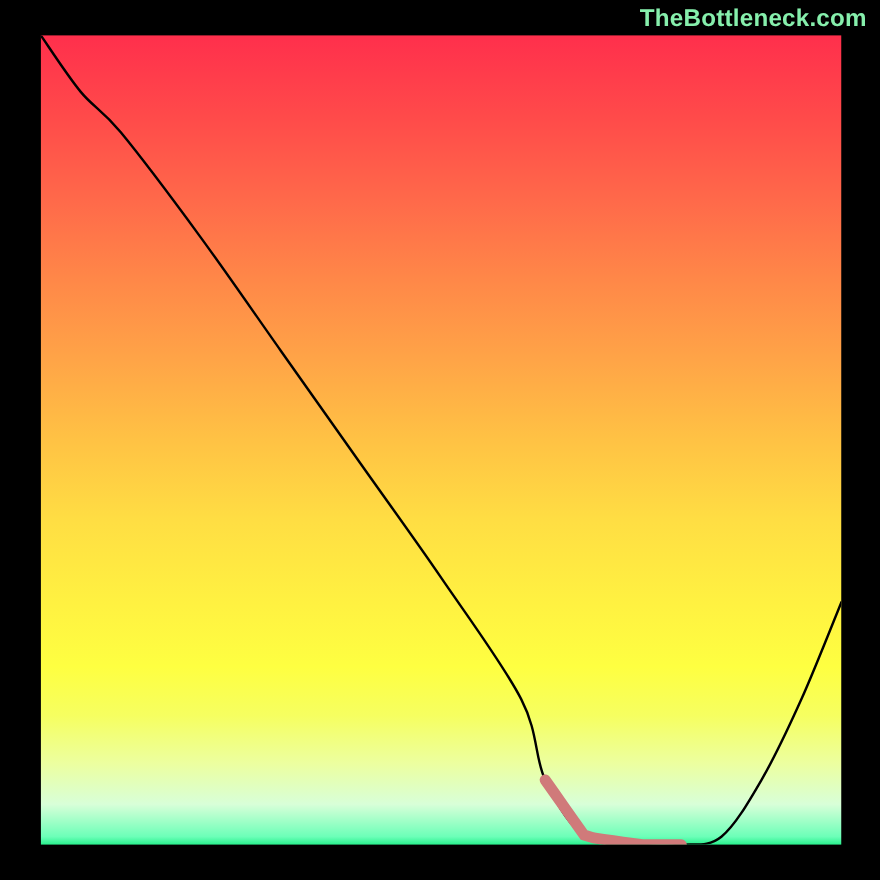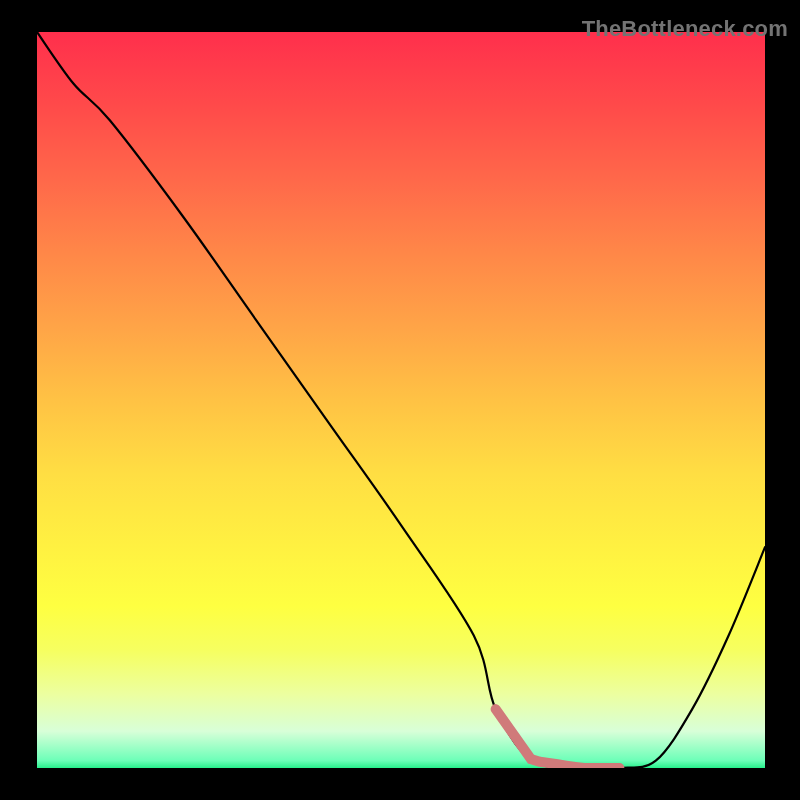--- a/index.html
+++ b/index.html
@@ -18,9 +18,9 @@
   }
   .attribution {
     position: absolute;
-    top: 16px;
+    top: 4px;
     right: 12px;
-    color: #737373;
+    color: #86efac;
     font-family: Arial, Helvetica, sans-serif;
     font-size: 22px;
     font-weight: bold;

